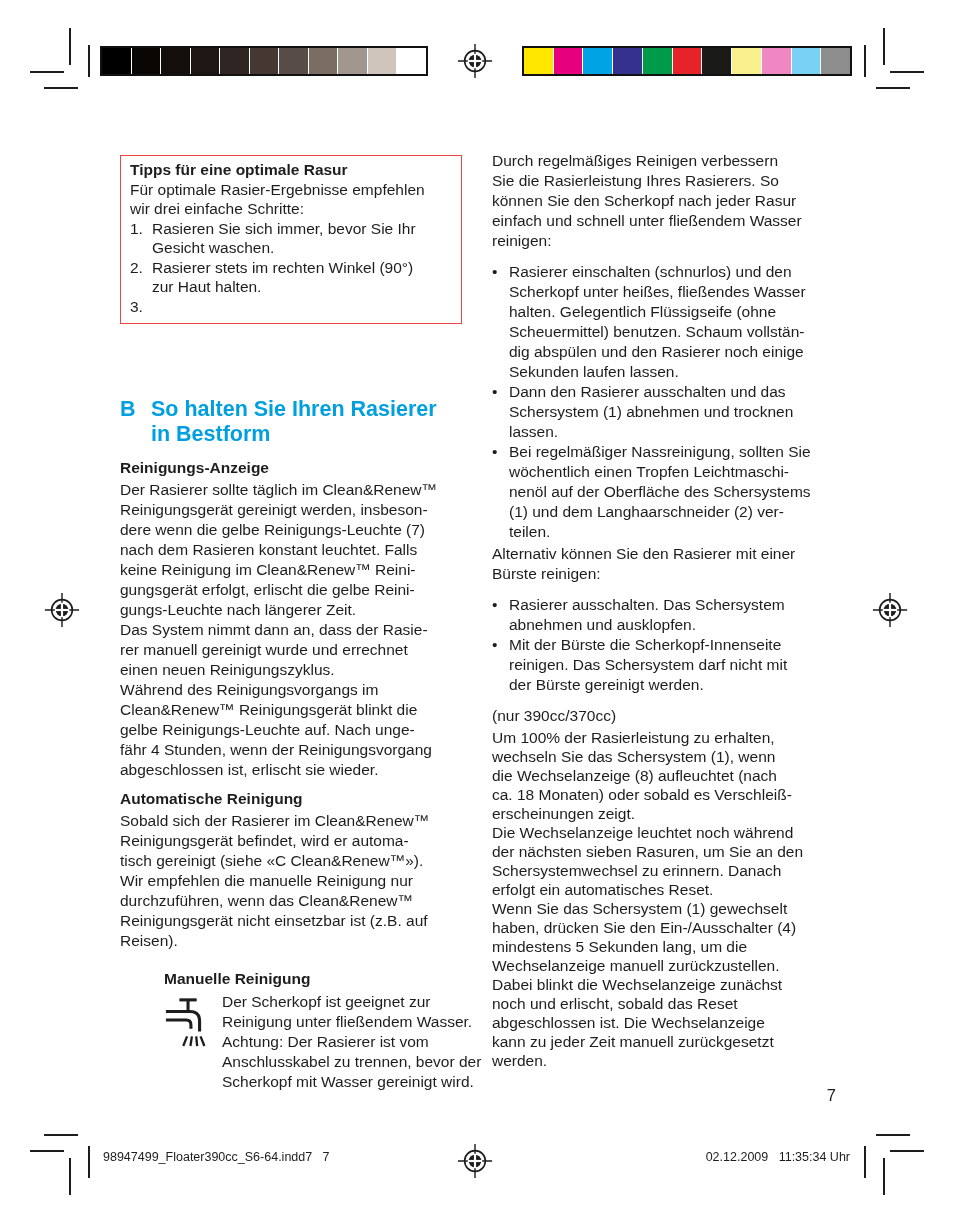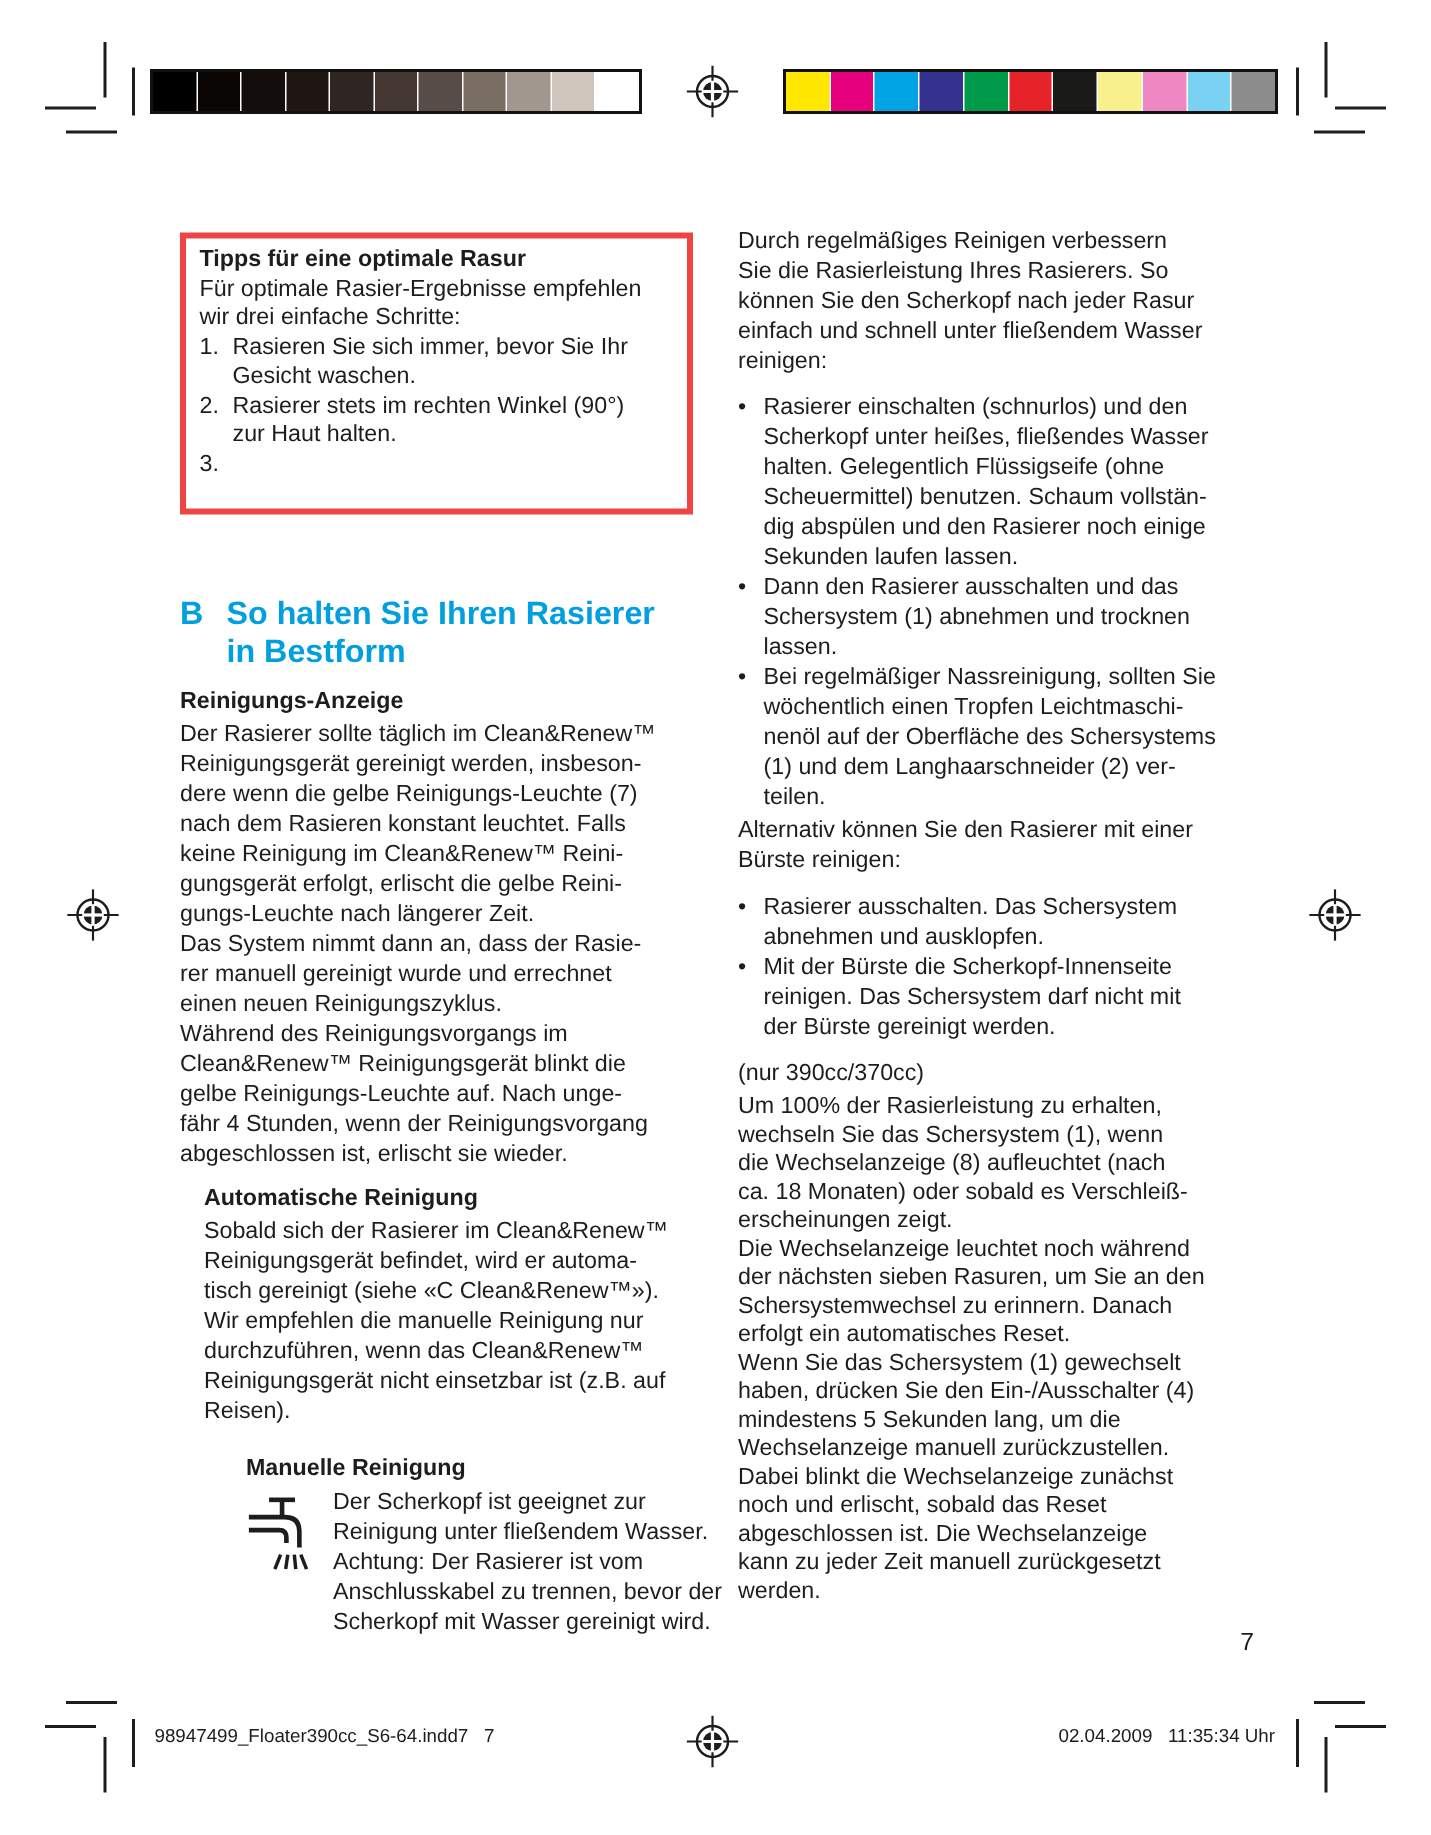--- a/index.html
+++ b/index.html
@@ -19,7 +19,7 @@
   
   .tipbox{
     position:absolute;left:120px;top:155px;width:342px;box-sizing:border-box;
-    border:4px solid #ef4444;padding:4px 8px 20px 9px;
+    border:1px solid #ef4444;padding:4px 8px 7px 9px;
     font-size:15.5px;line-height:19.5px;
   }
   .tipbox .title{font-weight:bold;}

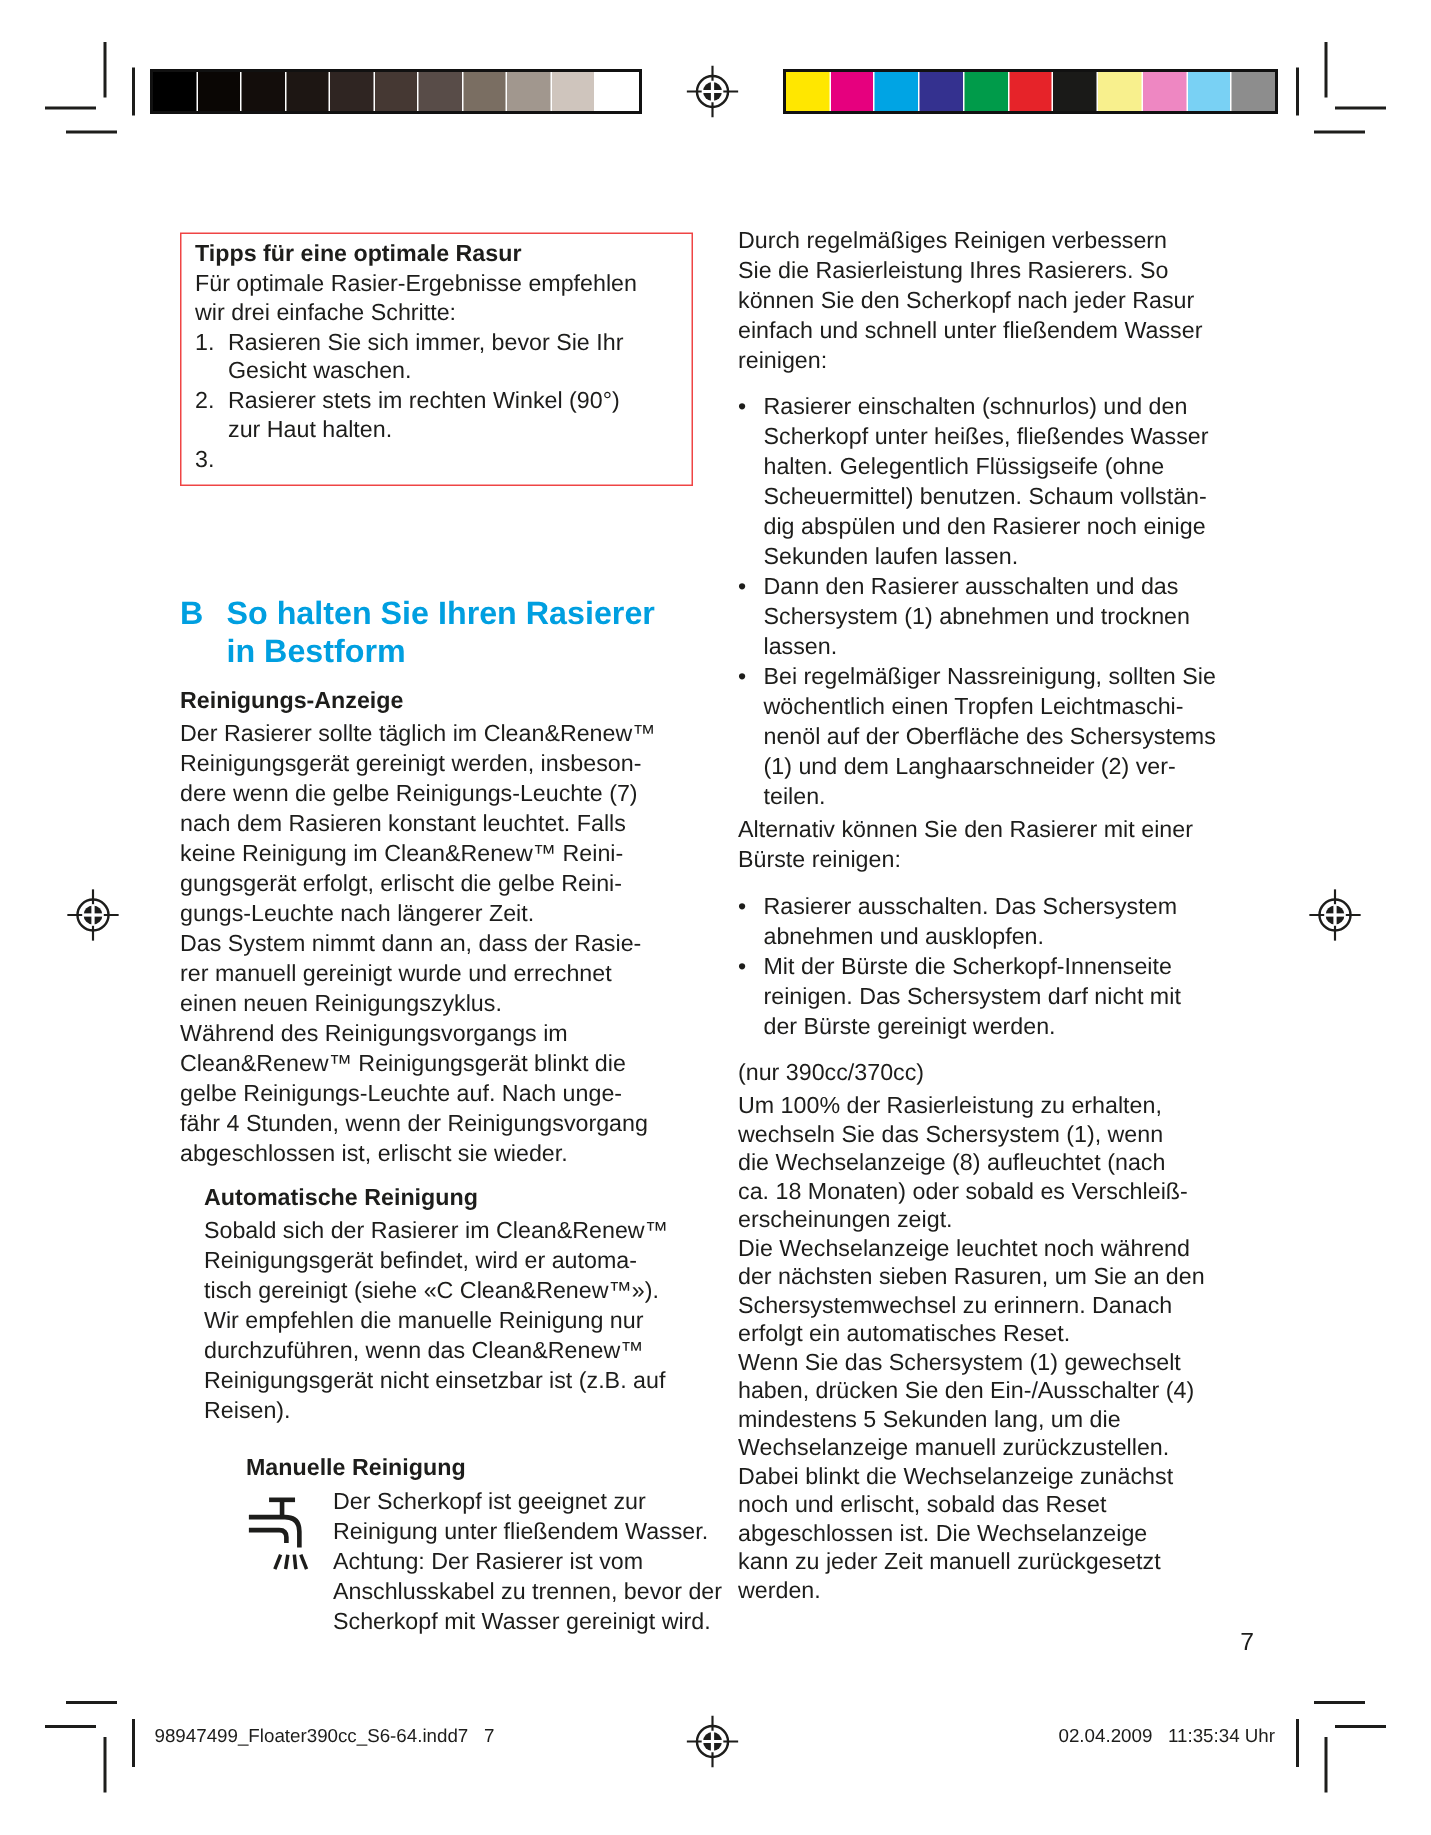--- a/index.html
+++ b/index.html
@@ -40,7 +40,7 @@
   .lh19{line-height:19px;}
   
   .sec1{left:120px;top:458px;width:350px;}
-  .sec2{left:120px;top:789px;width:350px;margin-left:16px;}
+  .sec2{left:120px;top:789px;width:350px;}
   .sec3{left:120px;top:969px;width:350px;margin-left:44px;}
   .sec-body{margin-top:2px;}
   .iconrow{display:flex;margin-top:3px;}

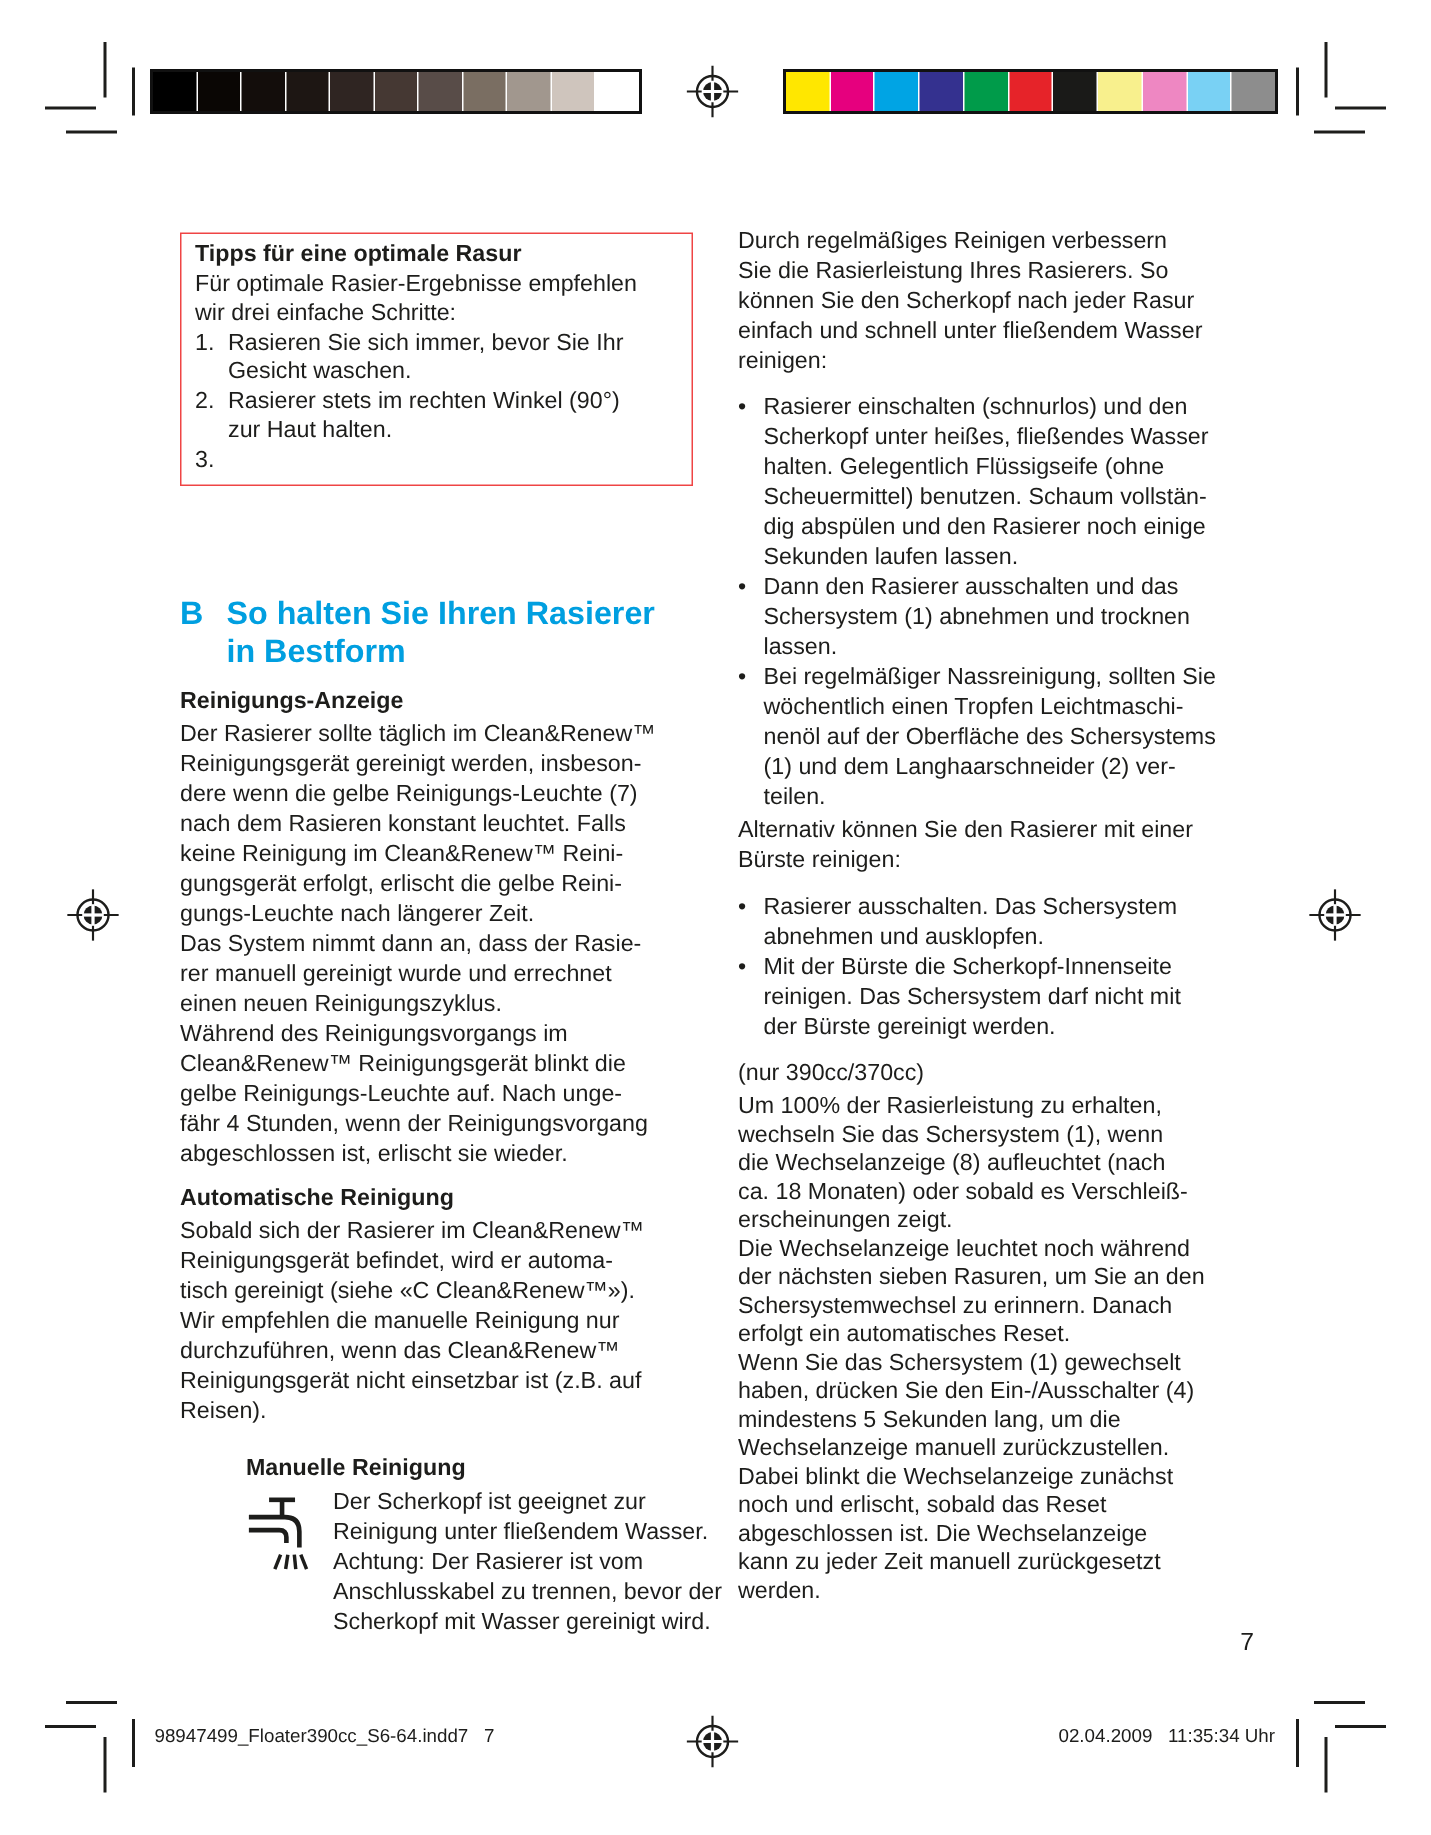--- a/index.html
+++ b/index.html
@@ -302,6 +302,6 @@
 <div class="pagenum">7</div>
 
 <div class="foot file">98947499_Floater390cc_S6-64.indd7   7</div>
-<div class="foot time">02.04.2009   11:35:34 Uhr</div>
+<div class="foot time">02.12.2009   11:35:34 Uhr</div>
 
 </body></html>

